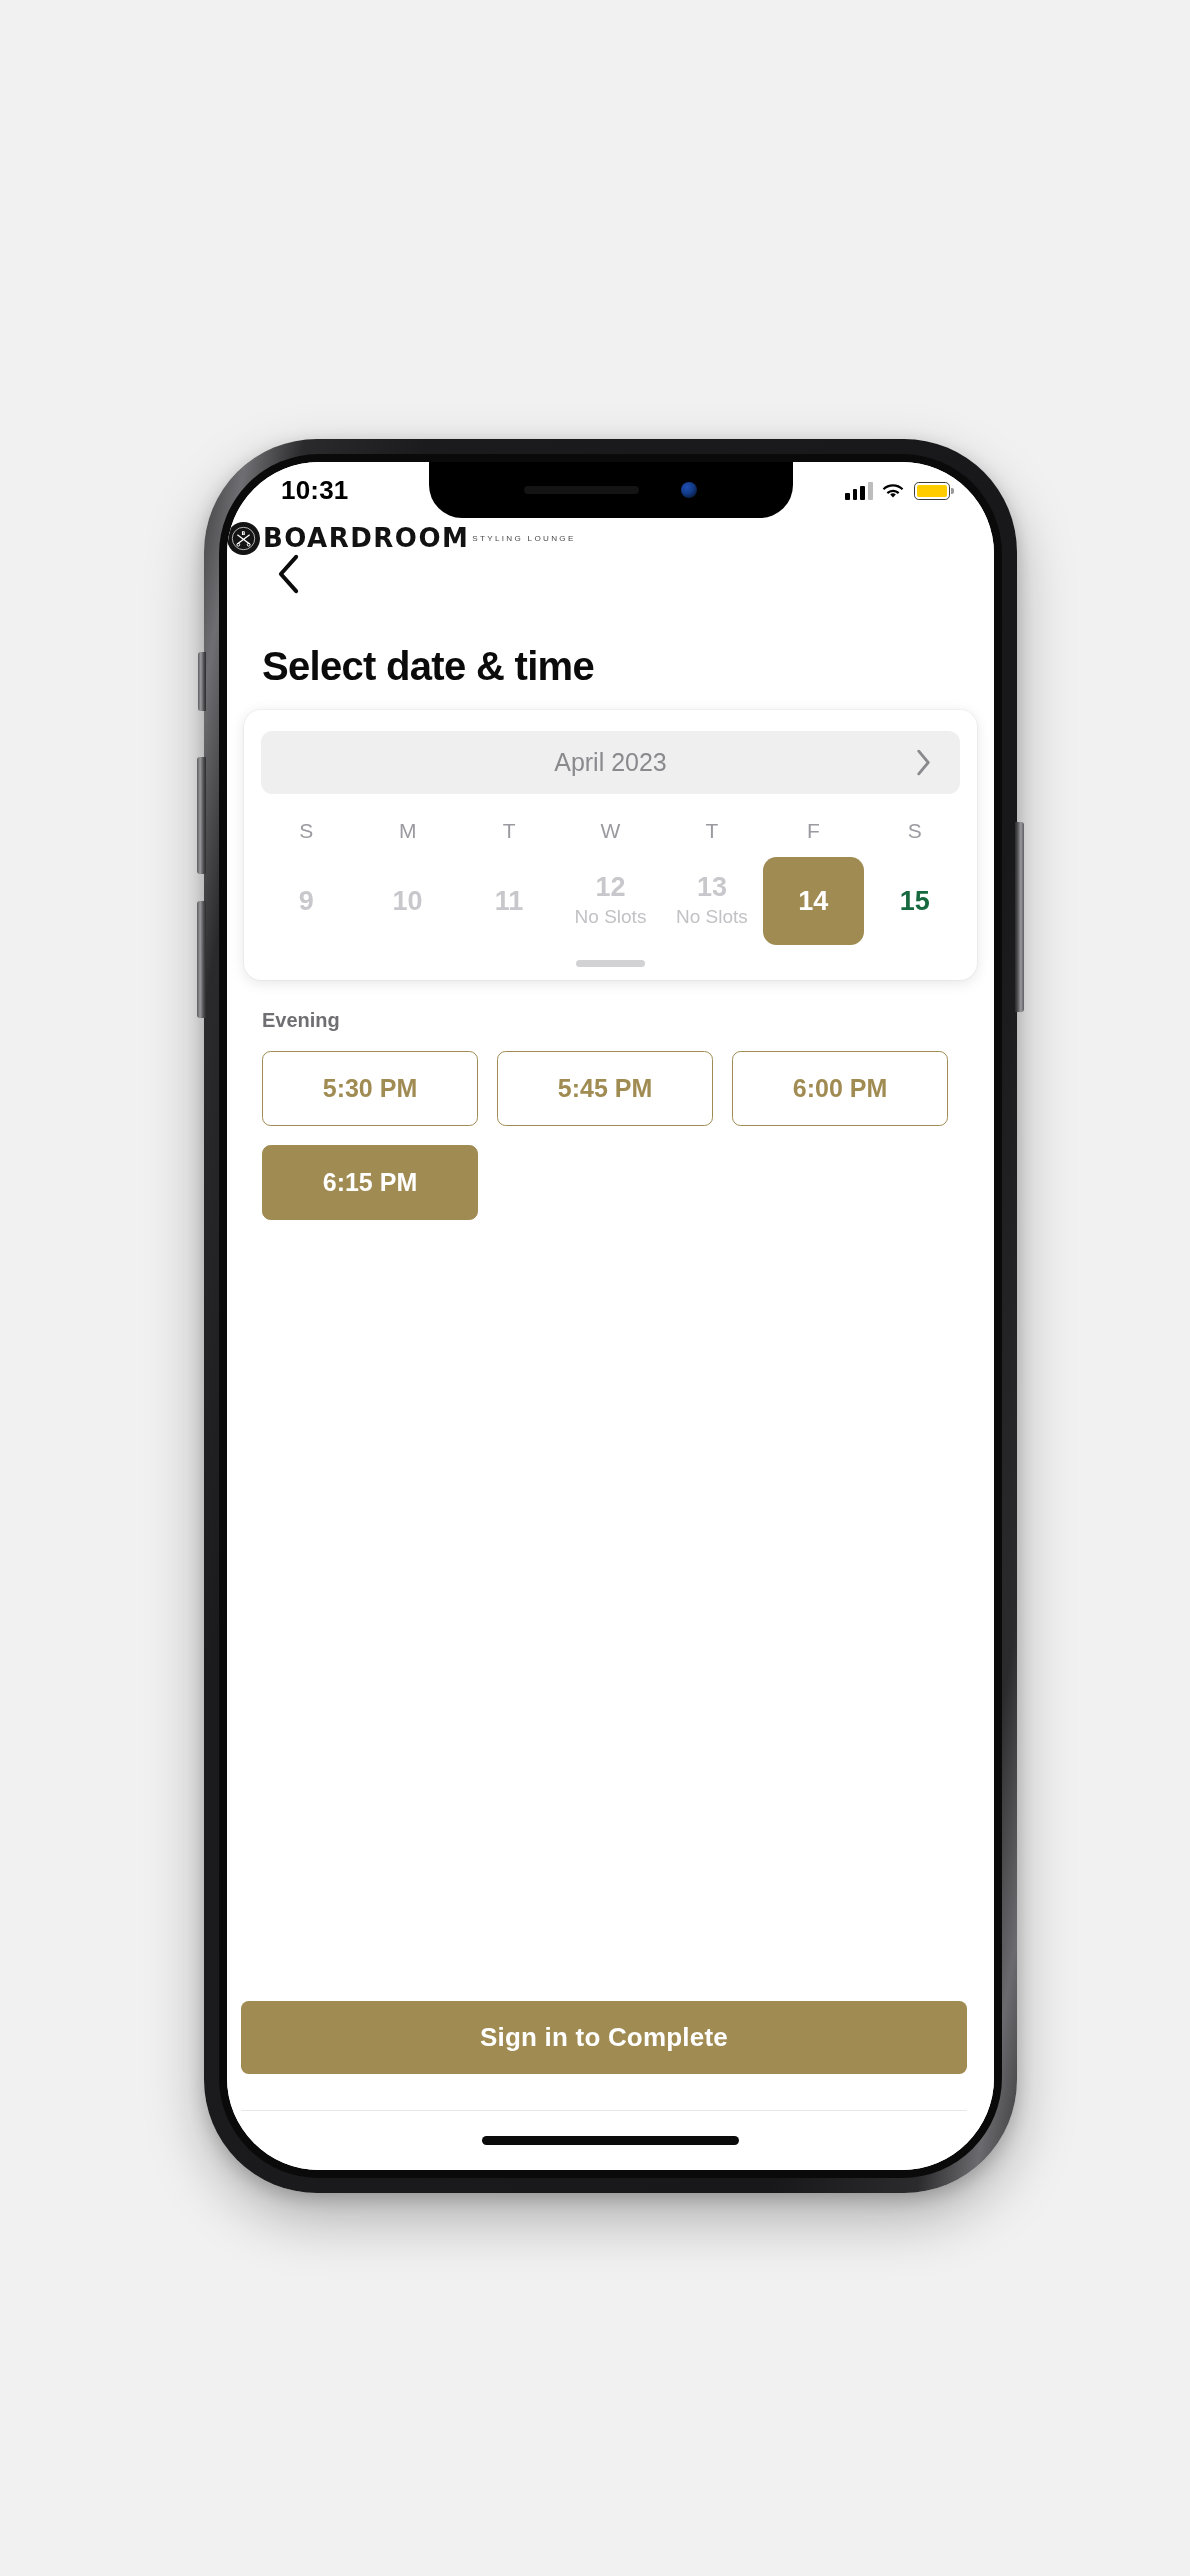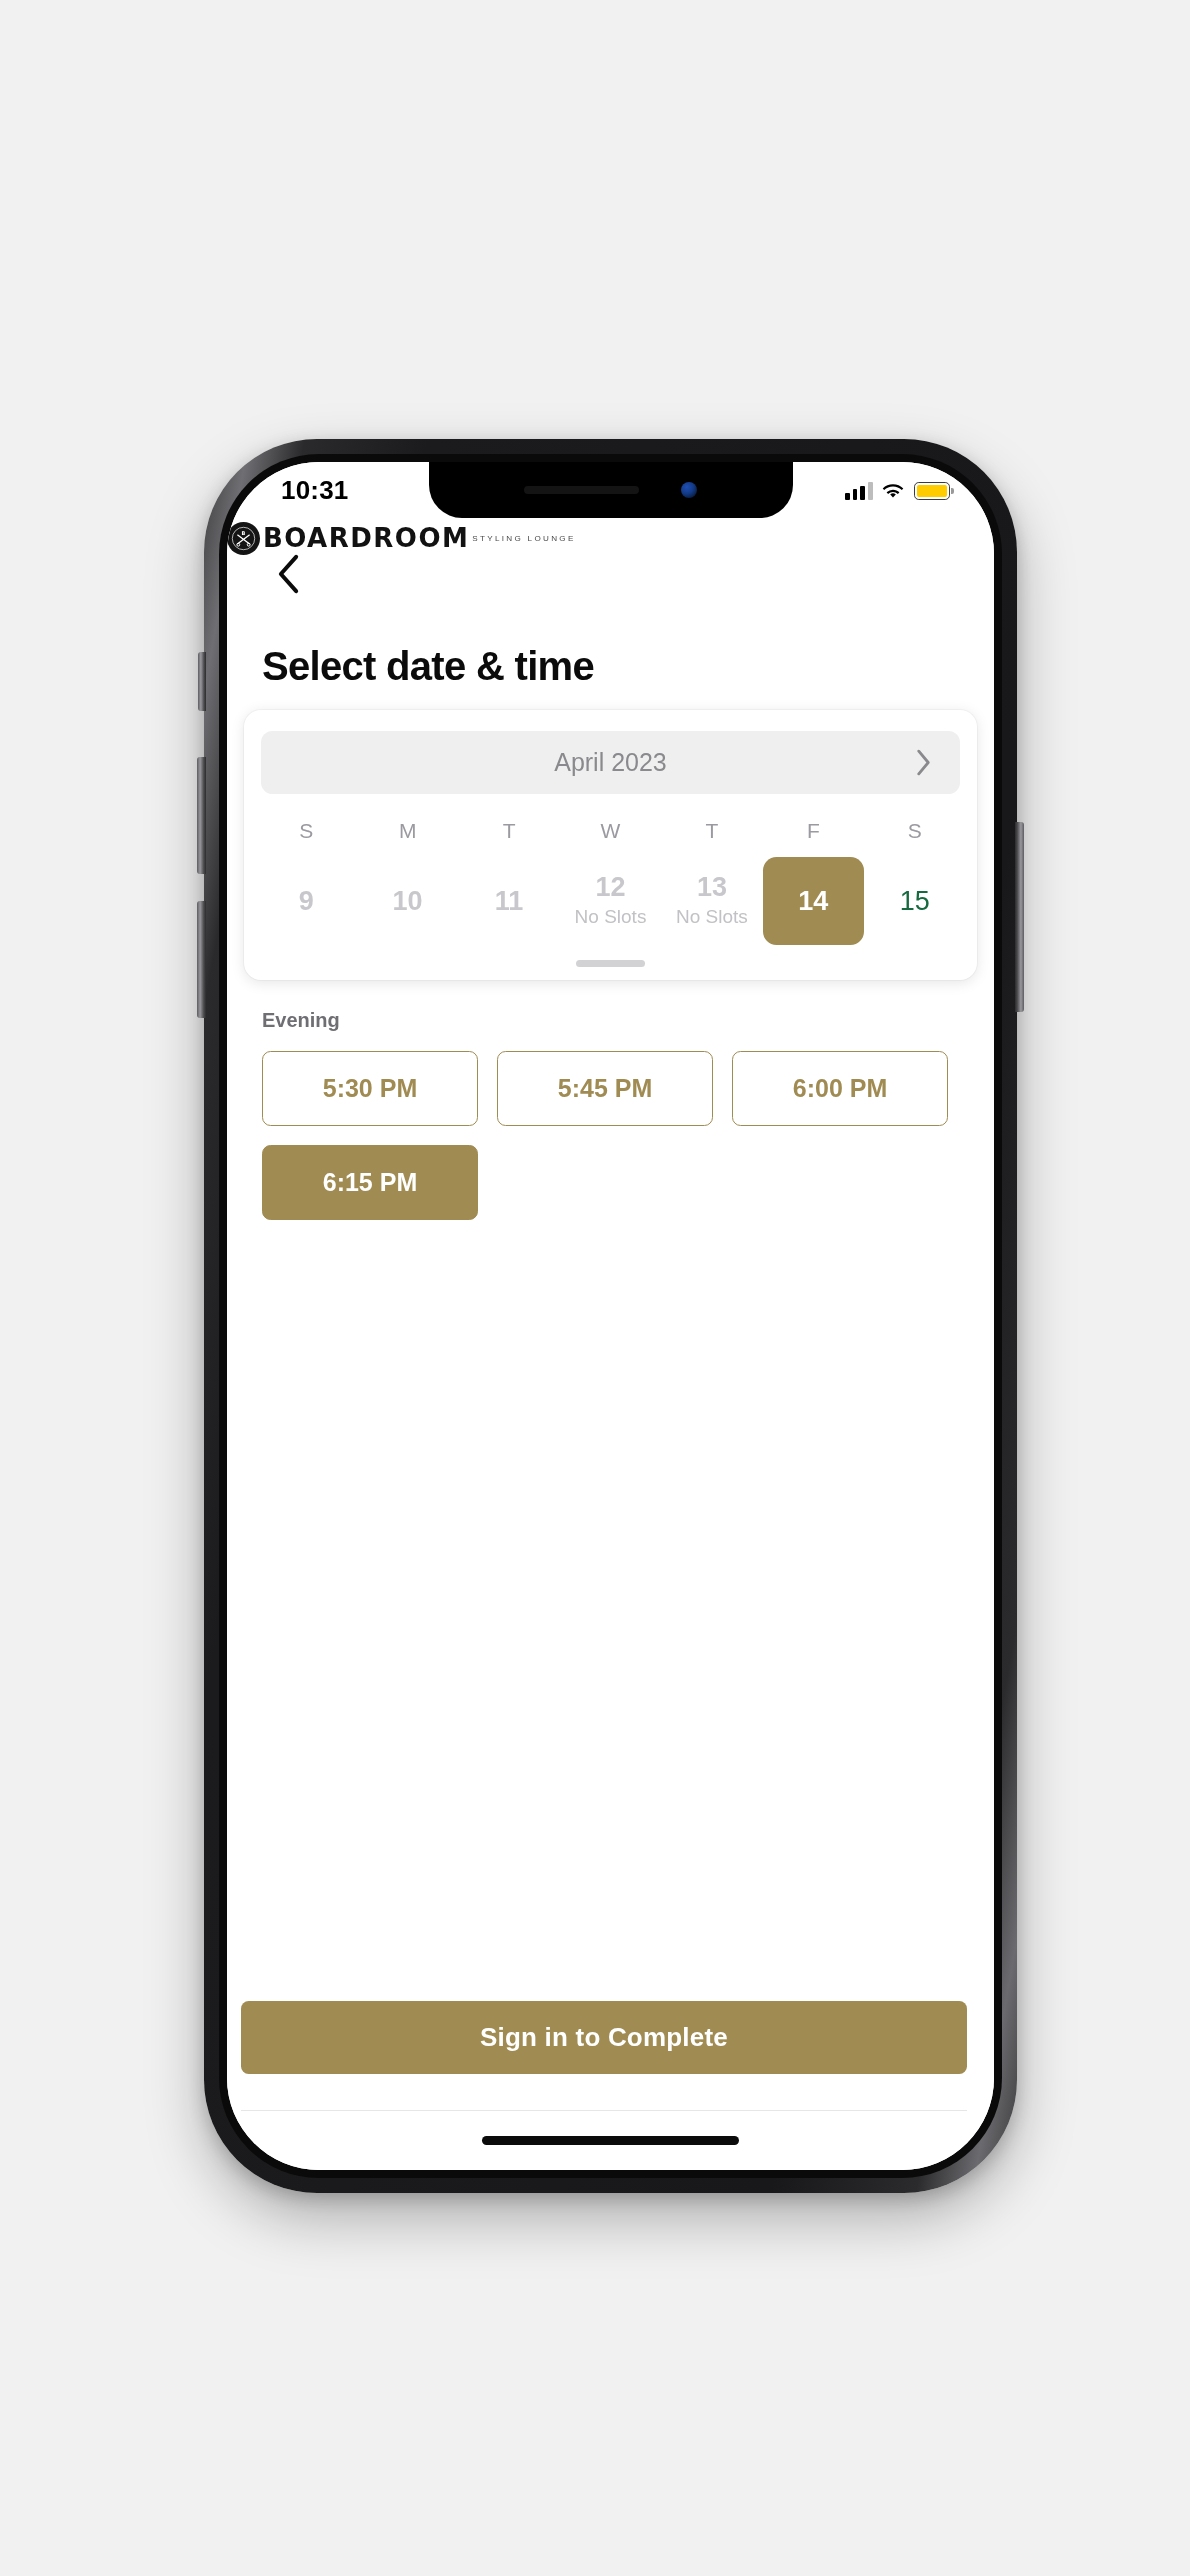--- a/index.html
+++ b/index.html
@@ -277,7 +277,7 @@
   }
   .day-cell.selected { background: #a08b52; }
   .day-cell.selected .day-num { color: #ffffff; font-weight: 700; }
-  .day-cell.today .day-num { color: #17693f; font-weight: 400; }
+  .day-cell.today .day-num { color: #17693f; font-weight: 700; }
 
   .cal-handle-wrap {
     display: flex; justify-content: center;

